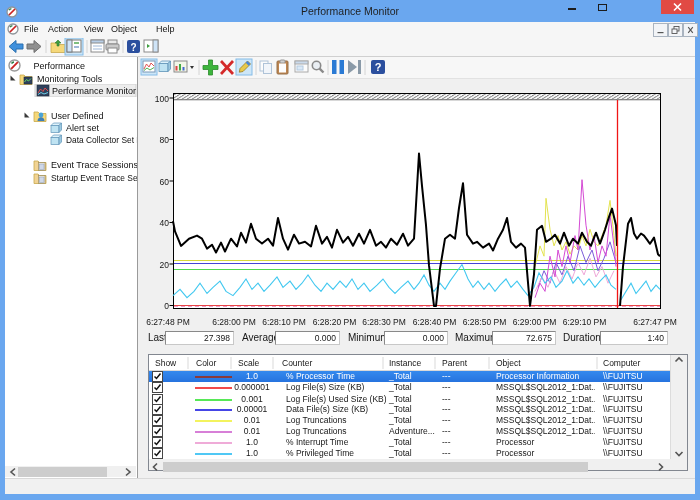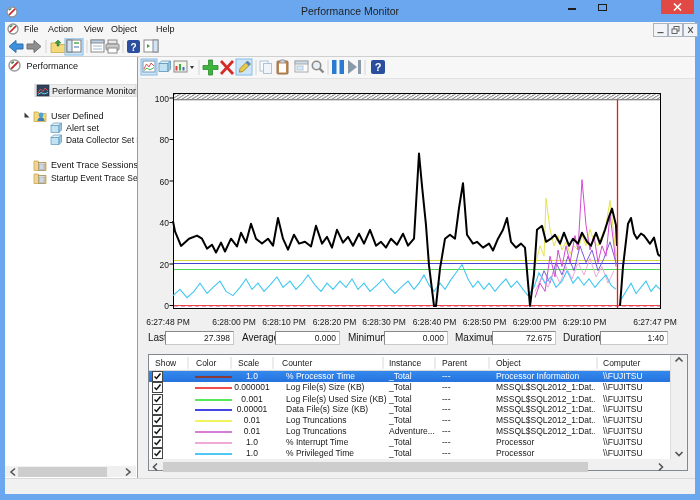--- a/index.html
+++ b/index.html
@@ -133,7 +133,7 @@
         <line x1="3.2" y1="9.8" x2="9.8" y2="3.2" stroke="#cc2222" stroke-width="1.8"></line>
         <path d="M3.5 4.5 A4 4 0 0 1 6 3" stroke="#2a7d46" stroke-width="1.5" fill="none"></path>
       </svg>
-    <span style="margin-left:3px">Performance</span></div>
+    <span style="margin-left:10px">Performance</span></div>
   <div class="tree-row" style="top:27px;left:0">
     <svg width="132" height="13">
       <rect x="30" y="0" width="101" height="13" fill="#ededed" stroke="#cfcfcf" stroke-width="1"></rect>

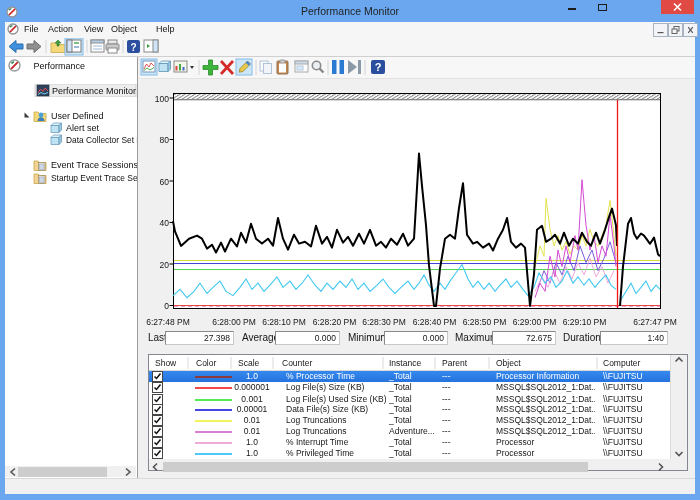--- a/index.html
+++ b/index.html
@@ -134,6 +134,16 @@
         <path d="M3.5 4.5 A4 4 0 0 1 6 3" stroke="#2a7d46" stroke-width="1.5" fill="none"></path>
       </svg>
     <span style="margin-left:10px">Performance</span></div>
+  <div class="tree-row" style="top:15px;left:0">
+    <svg width="132" height="13">
+      <path d="M5.5 3.5 l5 5 l-5 0 z" fill="#3a3a3a"></path>
+      <g transform="translate(15,1)">
+          <path d="M0 2 h4 l1.5 1.5 H12 v8 H0 z" fill="#f5d87a" stroke="#c8a84b" stroke-width="0.8"></path>
+          <rect x="4" y="4" width="8" height="7" fill="#30415c" stroke="#1d2b3f" stroke-width="0.6"></rect>
+          <polyline points="4.5,9 6.5,6.5 8.5,8 11,5.5" stroke="#62d862" stroke-width="1" fill="none"></polyline>
+        </g>
+      <text x="32" y="9.5" font-size="9" fill="#111">Monitoring Tools</text>
+      </svg></div>
   <div class="tree-row" style="top:27px;left:0">
     <svg width="132" height="13">
       <rect x="30" y="0" width="101" height="13" fill="#ededed" stroke="#cfcfcf" stroke-width="1"></rect>

